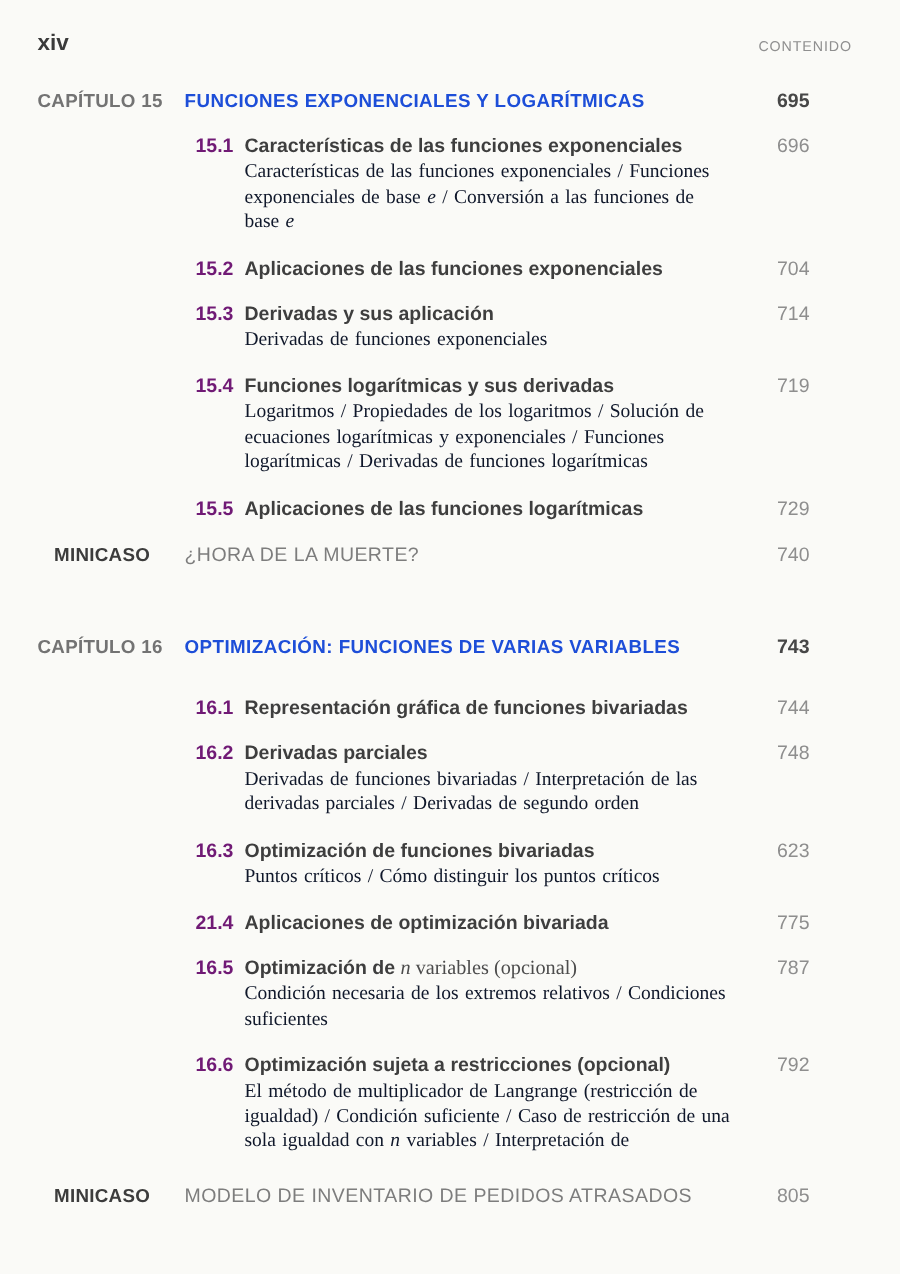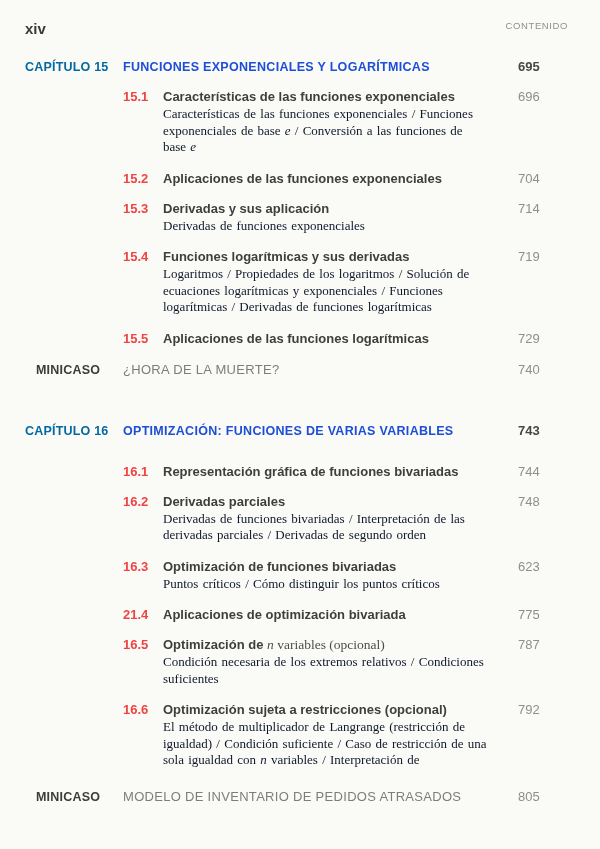--- a/index.html
+++ b/index.html
@@ -19,7 +19,7 @@
   .header {
     display: flex;
     justify-content: space-between;
-    align-items: flex-start;
+    align-items: flex-end;
     gap: 26px;
   }
   .folio {

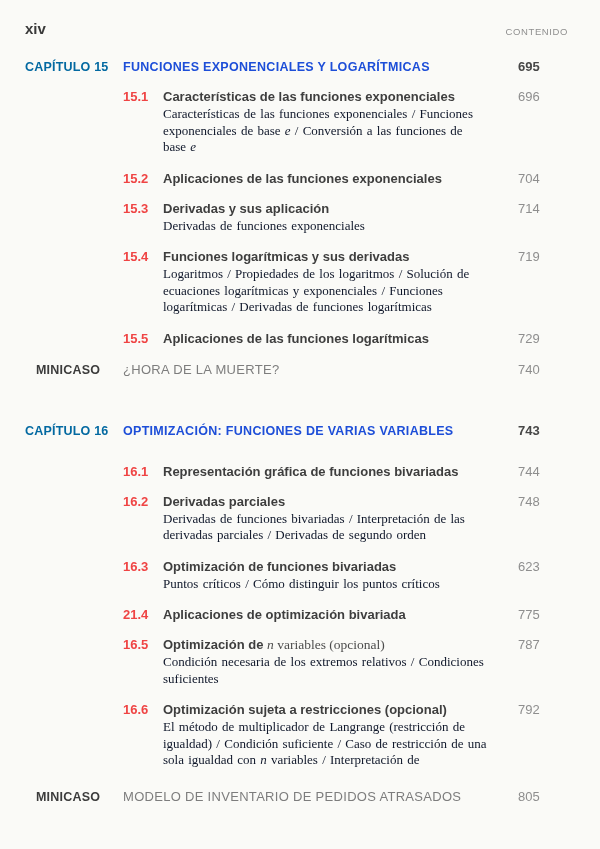--- a/index.html
+++ b/index.html
@@ -44,7 +44,7 @@
     font-size: 12.5px;
     font-weight: bold;
     letter-spacing: 0.2px;
-    color: #0369a1;
+    color: #737373;
     white-space: nowrap;
   }
   .chapter-title {

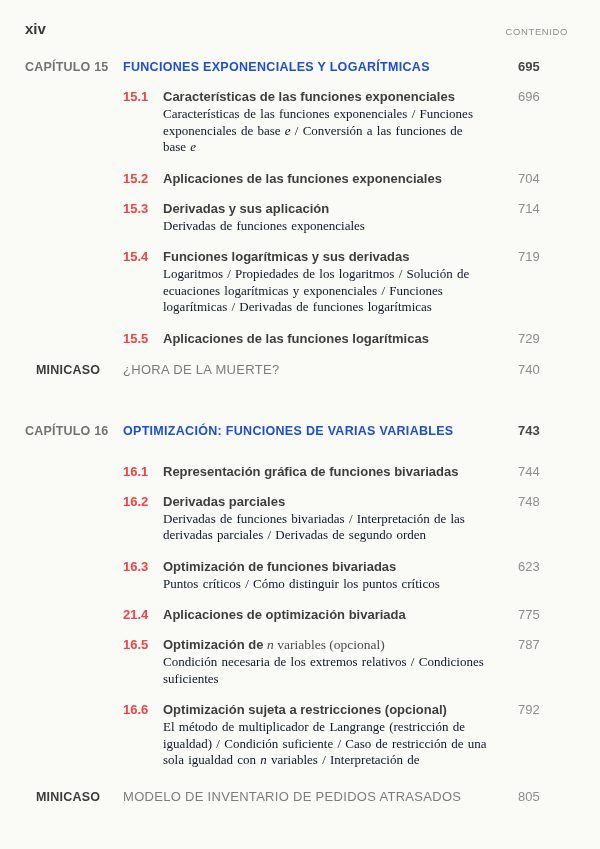--- a/index.html
+++ b/index.html
@@ -67,7 +67,8 @@
     grid-column: 2;
     font-size: 13px;
     font-weight: bold;
-    color: #ef4444;
+    color: #701a75;
+    text-align: center;
   }
   .col-main { grid-column: 3; }
   .sec-title {

